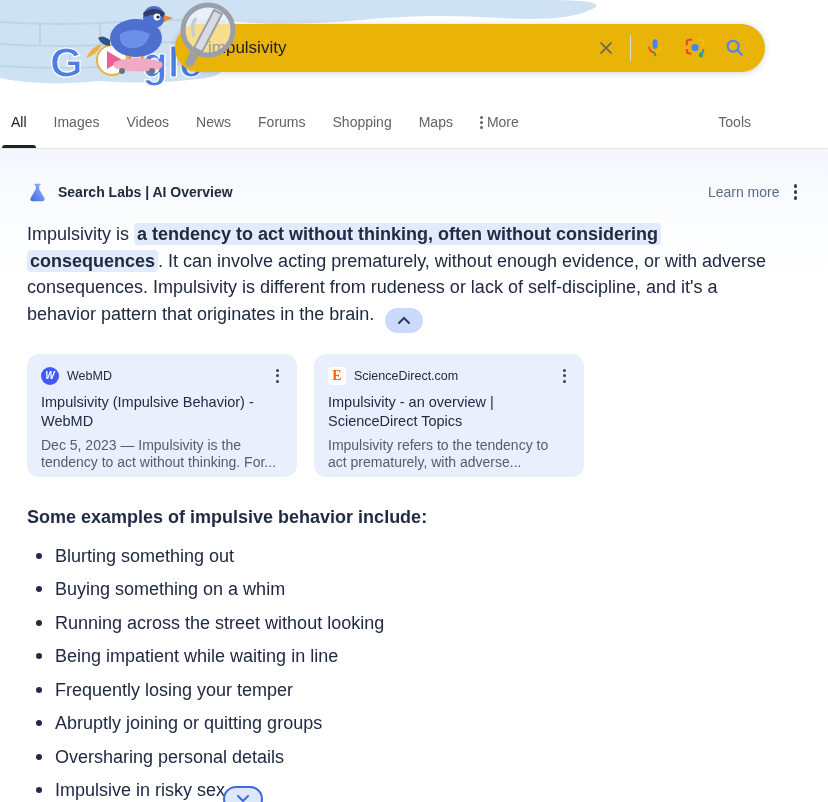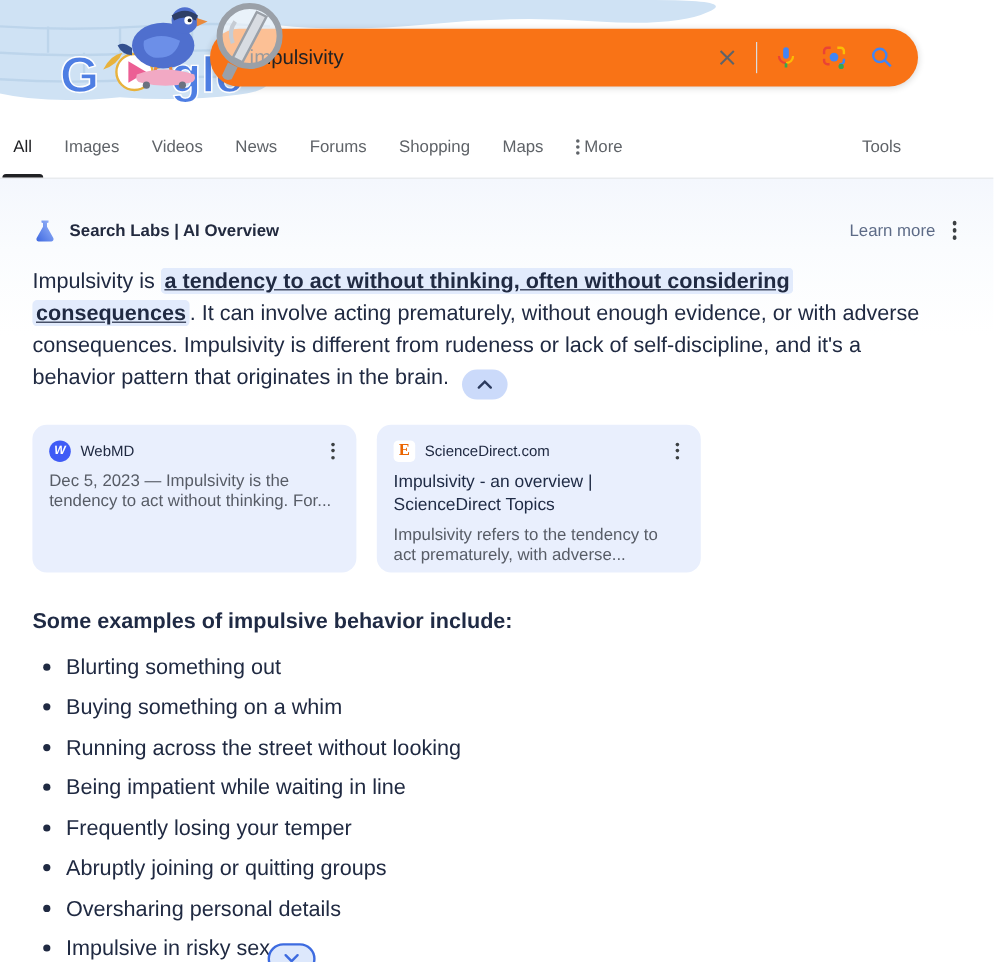--- a/index.html
+++ b/index.html
@@ -10,7 +10,7 @@
   .header { position:relative; width:828px; height:96px; background:#fff; }
   .doodle-bg { position:absolute; left:0; top:0; z-index:1; }
   .searchbar { position:absolute; left:175px; top:24px; width:590px; height:48px;
-    background:#f97316; border-radius:24px; z-index:2;
+    background:#eab308; border-radius:24px; z-index:2;
     box-shadow:0 1px 6px rgba(32,33,36,.20); display:flex; align-items:center; }
   .doodle-fg { position:absolute; left:96px; top:0; z-index:3; pointer-events:none; }
   .search-text { flex:1; margin-left:33px; font-size:17px; color:#202124; border:none;

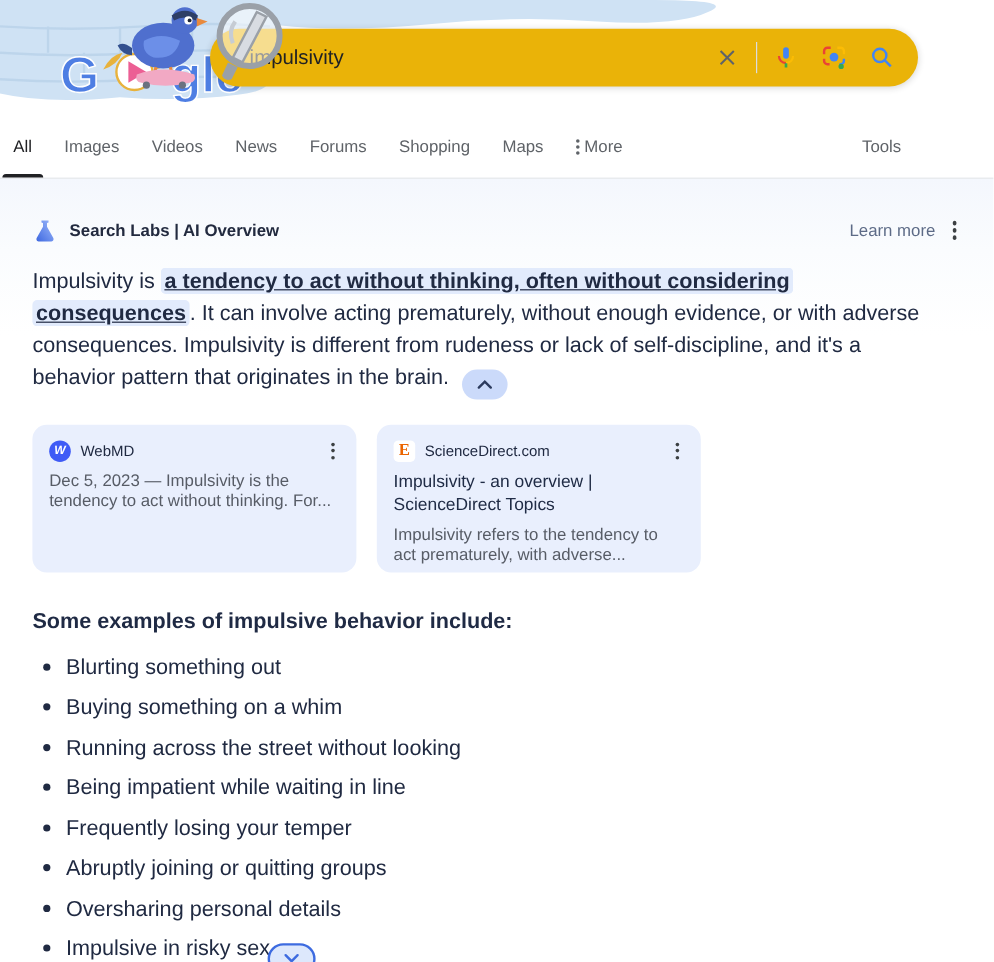--- a/index.html
+++ b/index.html
@@ -44,7 +44,7 @@
 
   .aio-para { margin-top:17px; width:742px; font-size:18px; line-height:26.5px; color:#202a42; }
   .hl { background:#e2ebfc; font-weight:700; border-radius:4px; padding:1px 3px;
-    -webkit-box-decoration-break:clone; box-decoration-break:clone;text-decoration:underline; }
+    -webkit-box-decoration-break:clone; box-decoration-break:clone; }
   .pill-up { display:inline-flex; align-items:center; justify-content:center; width:38px;
     height:25px; border-radius:13px; background:#cbdafa; vertical-align:-5px; margin-left:6px;
     cursor:pointer; border:none; }

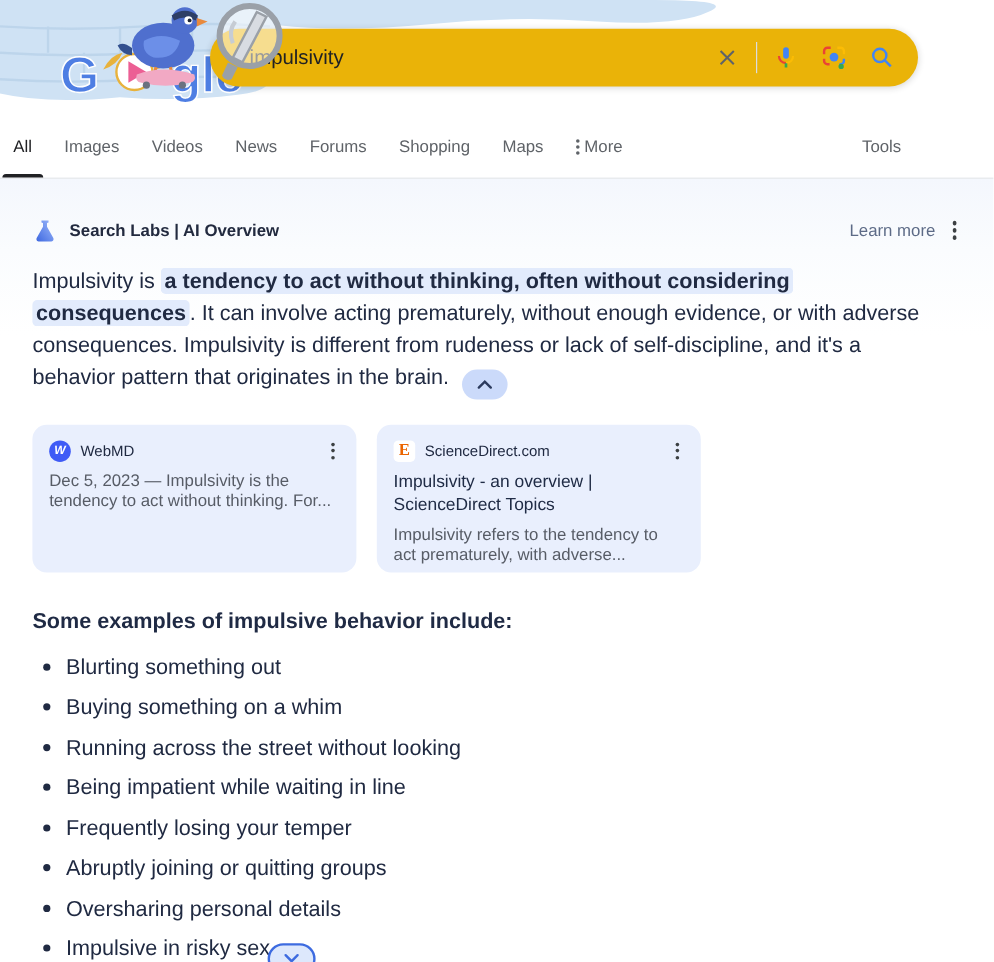--- a/index.html
+++ b/index.html
@@ -221,6 +221,7 @@
             <i></i>
           </span>
       </div>
+      <div class="card-title">Impulsivity (Impulsive Behavior) - WebMD</div>
       <div class="card-snip">Dec 5, 2023 — Impulsivity is the tendency to act without thinking. For...</div>
     </div>
 

